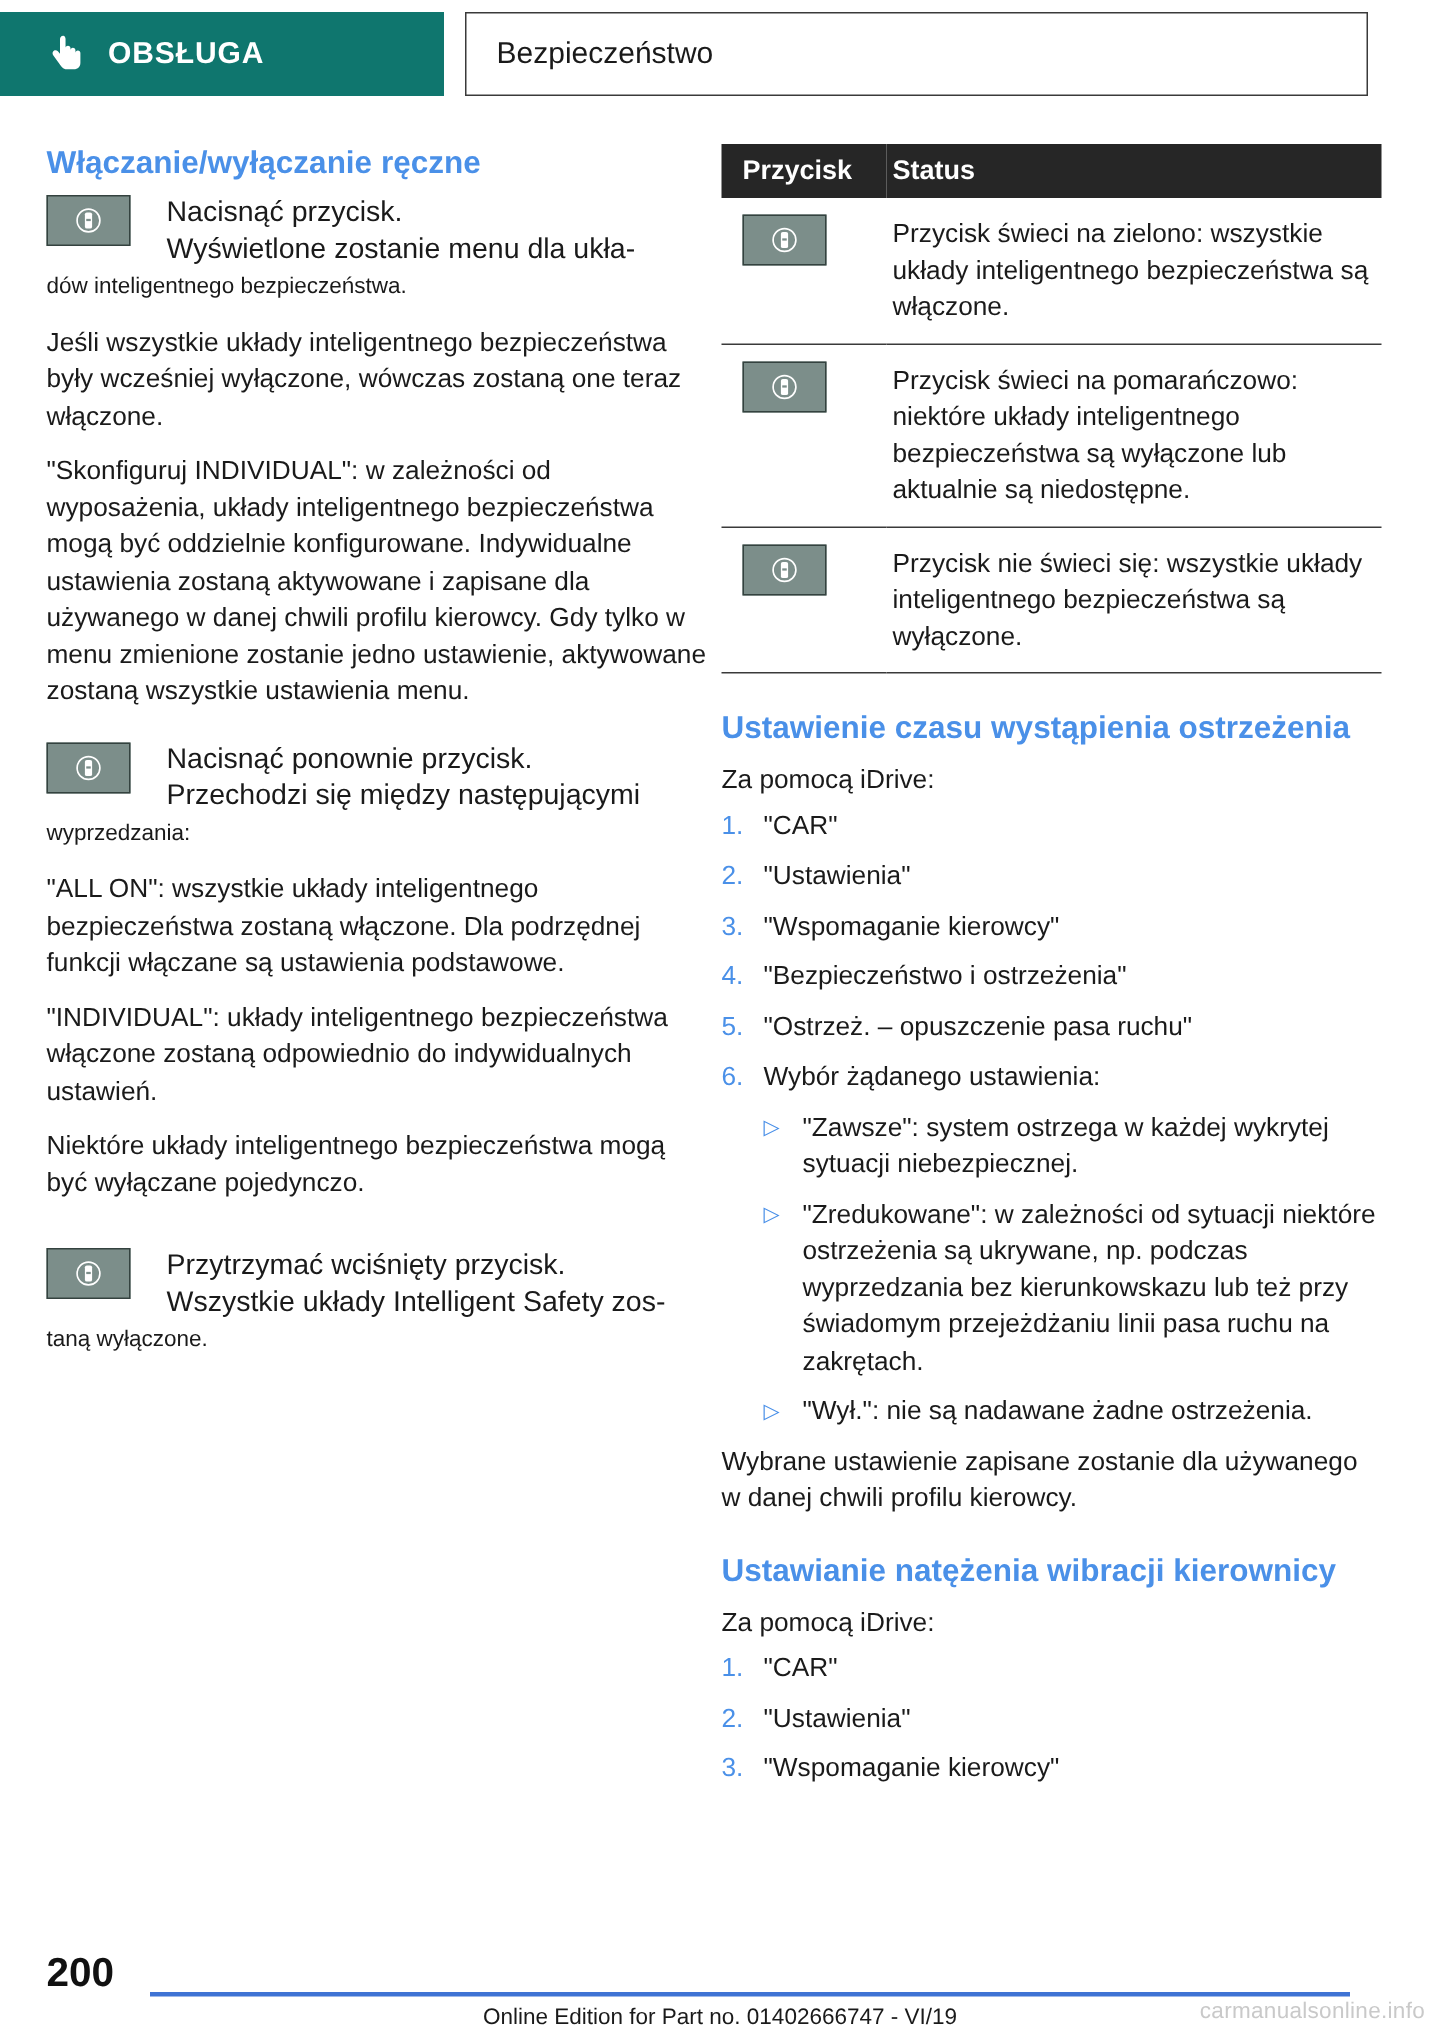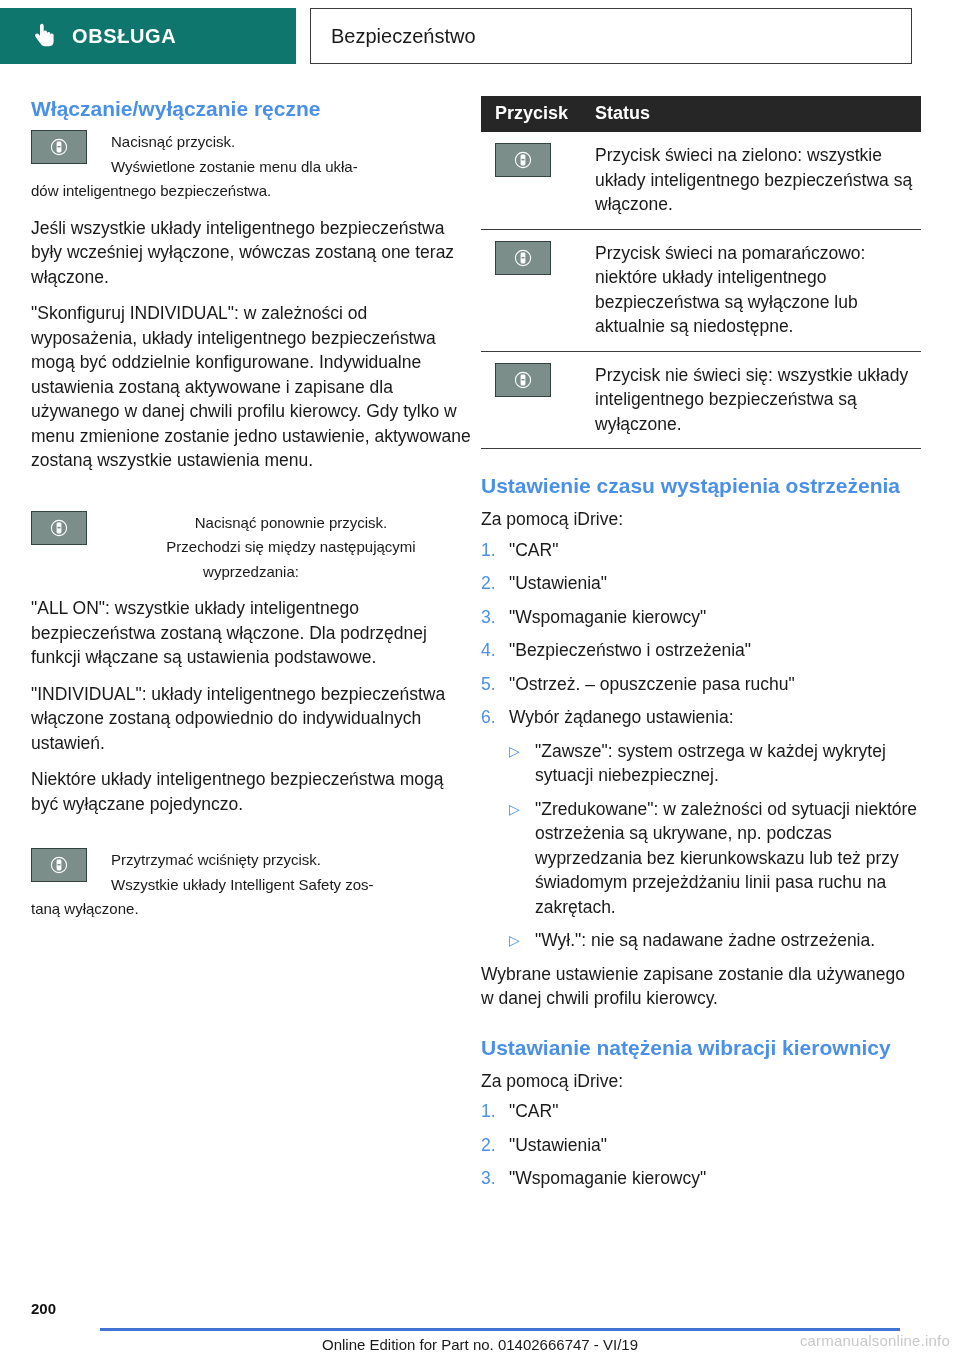--- a/index.html
+++ b/index.html
@@ -118,7 +118,7 @@
   .btn-icon svg { display: block; }
   .step-lines {
     flex: 1 1 auto;
-    font-size: 15px;
+    font-size: 19px;
     line-height: 24.5px;
   }
   .step-lines .l1 { display: block; }

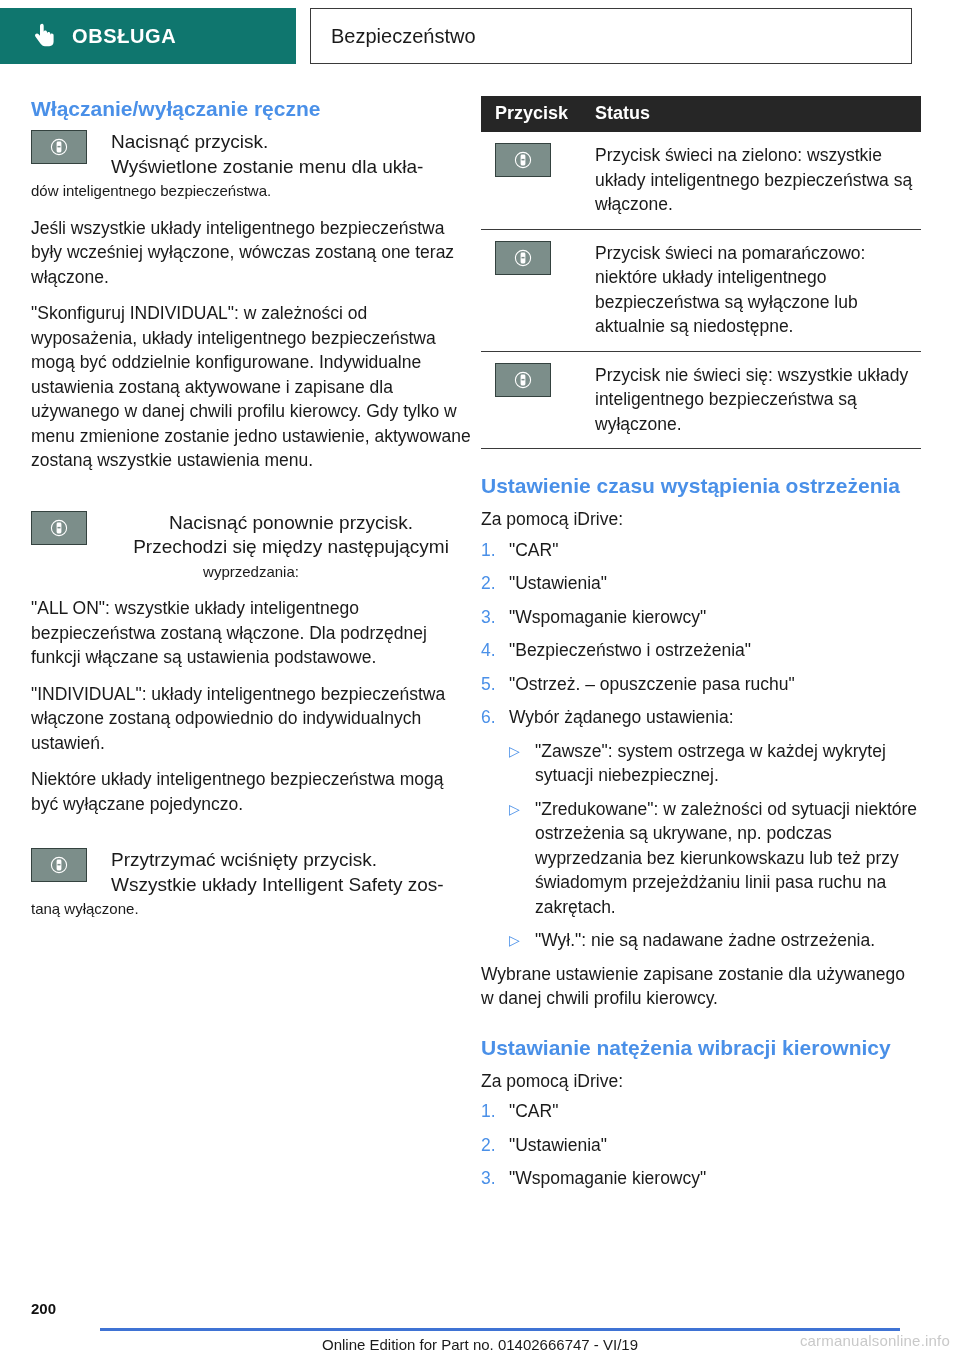--- a/index.html
+++ b/index.html
@@ -281,7 +281,7 @@
     <p class="para">Jeśli wszystkie układy inteligentnego bezpieczeństwa były wcześniej wyłączone, wówczas zostaną one teraz włączone.</p>
     <p class="para">"Skonfiguruj INDIVIDUAL": w zależności od wyposażenia, układy inteligentnego bezpieczeństwa mogą być oddzielnie konfigurowane. Indywidualne ustawienia zostaną aktywowane i zapisane dla używanego w danej chwili profilu kierowcy. Gdy tylko w menu zmienione zostanie jedno ustawienie, aktywowane zostaną wszystkie ustawienia menu.</p>
 
-    <div class="step-block" style="margin-top:38px;text-align:center;">
+    <div class="step-block" style="margin-top:22px;">
       <div class="step-head">
         <span class="btn-icon">
           <svg width="20" height="20" viewBox="0 0 20 20" aria-hidden="true">

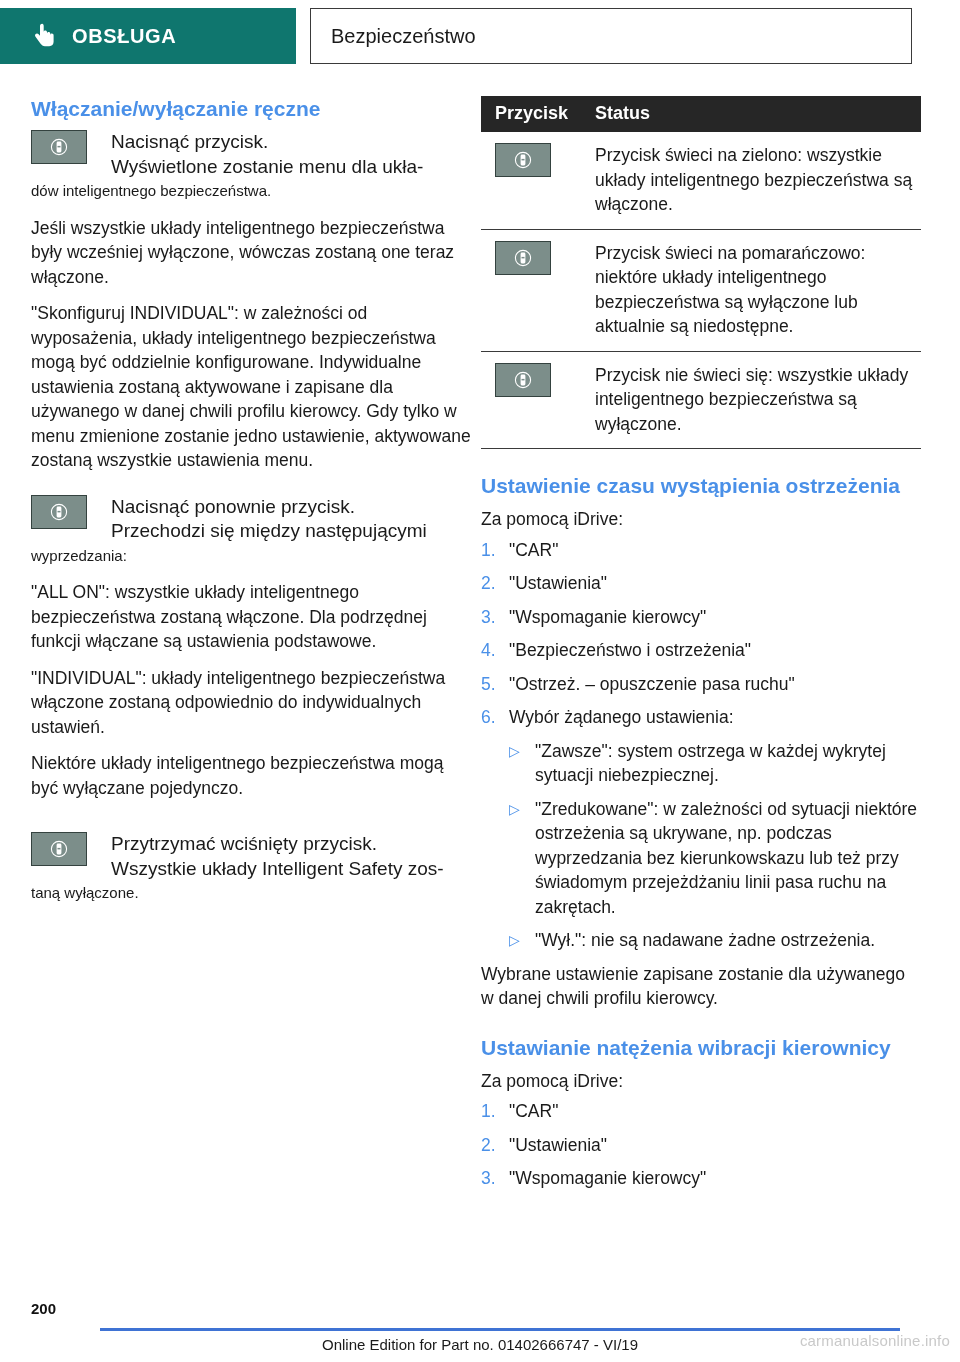--- a/index.html
+++ b/index.html
@@ -210,7 +210,7 @@
     position: absolute;
     left: 31px;
     top: 30px;
-    font-size: 15px;
+    font-size: 27px;
     font-weight: bold;
     color: #111111;
   }

